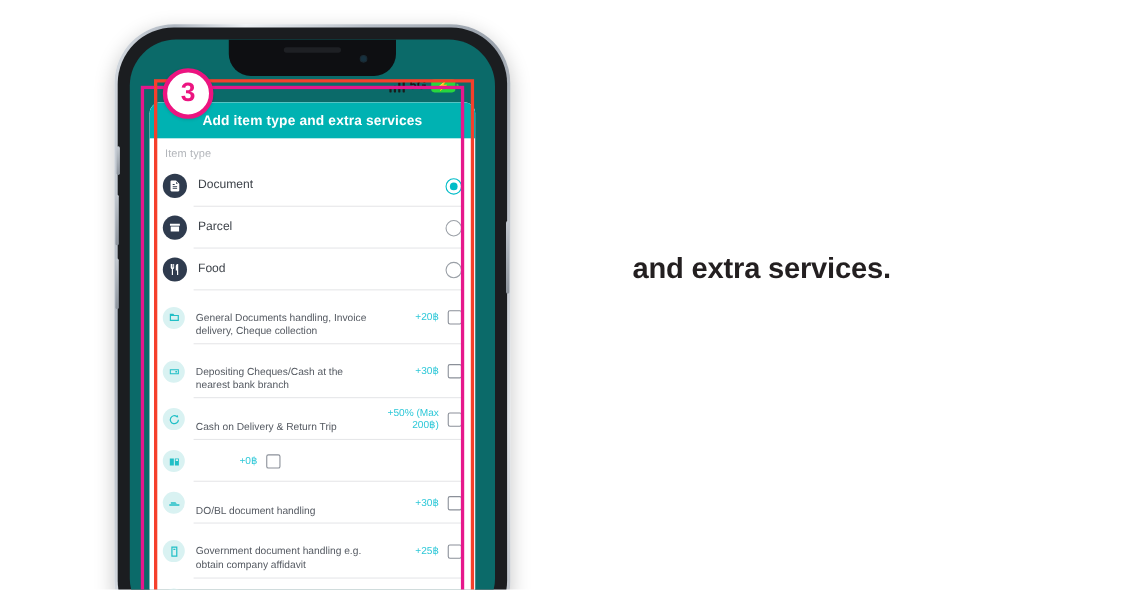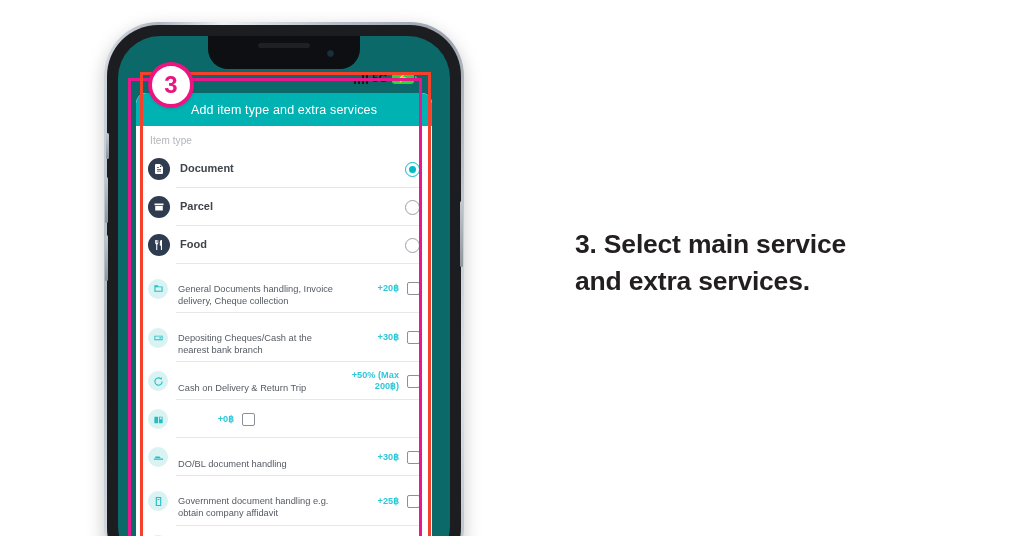--- a/index.html
+++ b/index.html
@@ -89,7 +89,7 @@
     height: 33px; background: #00b2b2; display:flex; align-items:center; justify-content:center;
     border-radius: 10px 10px 0 0; flex: none;
   }
-  .sheet-title { color:#fff; font-size: 12.5px; font-weight: 400; letter-spacing:.15px; }
+  .sheet-title { color:#fff; font-size: 12.5px; font-weight: 700; letter-spacing:.15px; }
 
   .sheet-body { flex:1; overflow:hidden; background:#fff; }
 

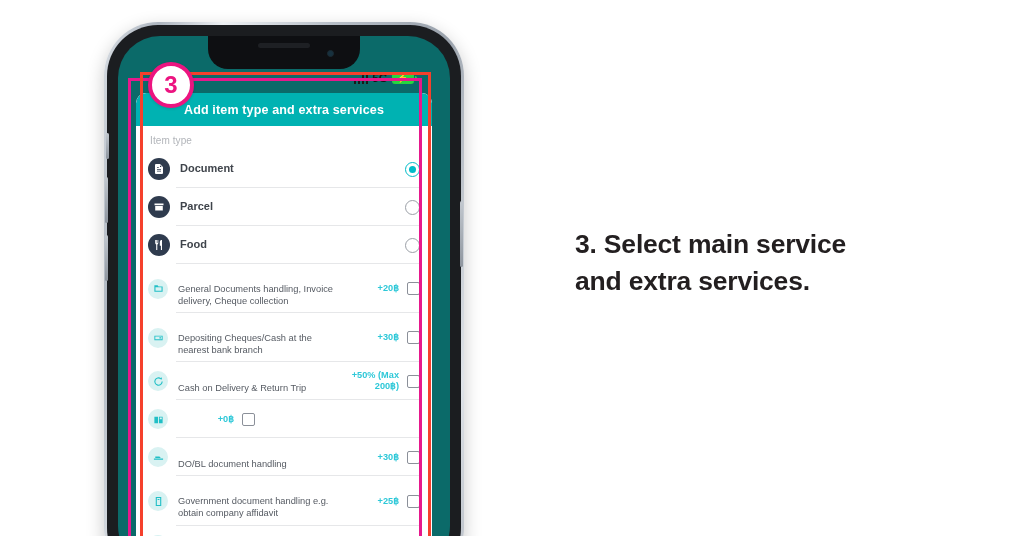--- a/index.html
+++ b/index.html
@@ -115,7 +115,7 @@
 
   .row-label { flex:1; font-size: 10.5px; color:#4a4f57; line-height: 1.25; padding: 6px 6px 6px 0; }
   .opt-row .row-label { font-size: 9.3px; color:#555a62;margin-top:14px; }
-  .type-row .row-label { font-size: 11px; color:#3f444b;font-weight:bold; }
+  .type-row .row-label { font-size: 11px; color:#3f444b; }
 
   .price {
     font-size: 9.2px; color:#2ec8d8; font-weight:700; text-align:right;

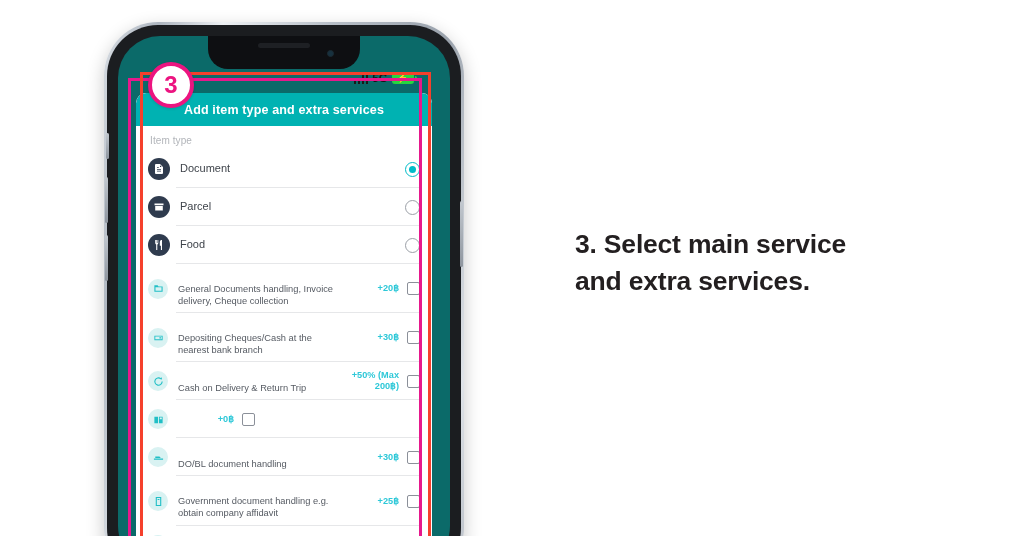--- a/index.html
+++ b/index.html
@@ -327,7 +327,6 @@
   <div class="badge">3</div>
 
   <div class="caption">
-    <div>3. Select main service</div>
     <div>and extra services.</div>
   </div>
 

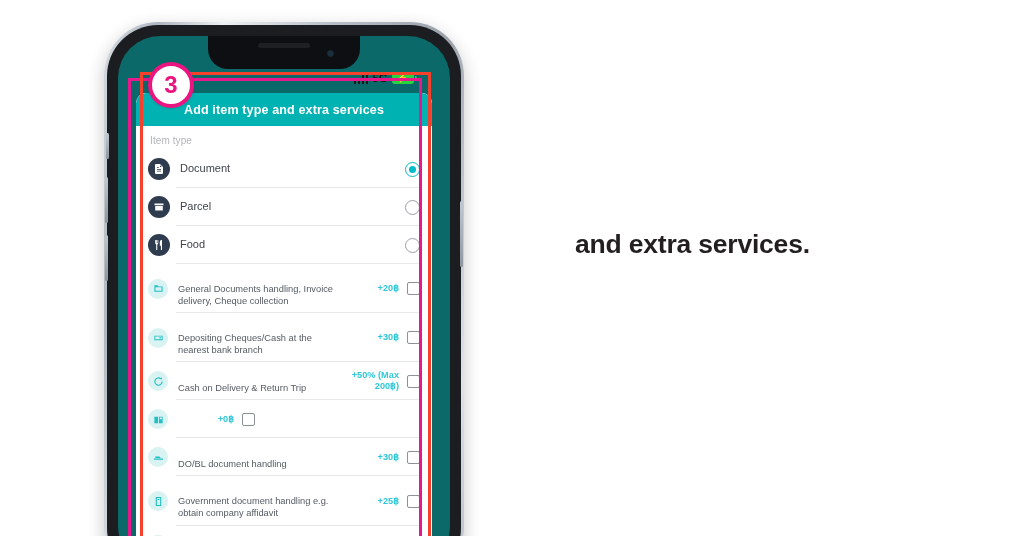--- a/index.html
+++ b/index.html
@@ -118,7 +118,7 @@
   .type-row .row-label { font-size: 11px; color:#3f444b; }
 
   .price {
-    font-size: 9.2px; color:#2ec8d8; font-weight:700; text-align:right;
+    font-size: 9.2px; color:#2ec8d8; font-weight:400; text-align:right;
     width: 56px; flex:none; margin-right: 8px; line-height:1.2;
   }
 

